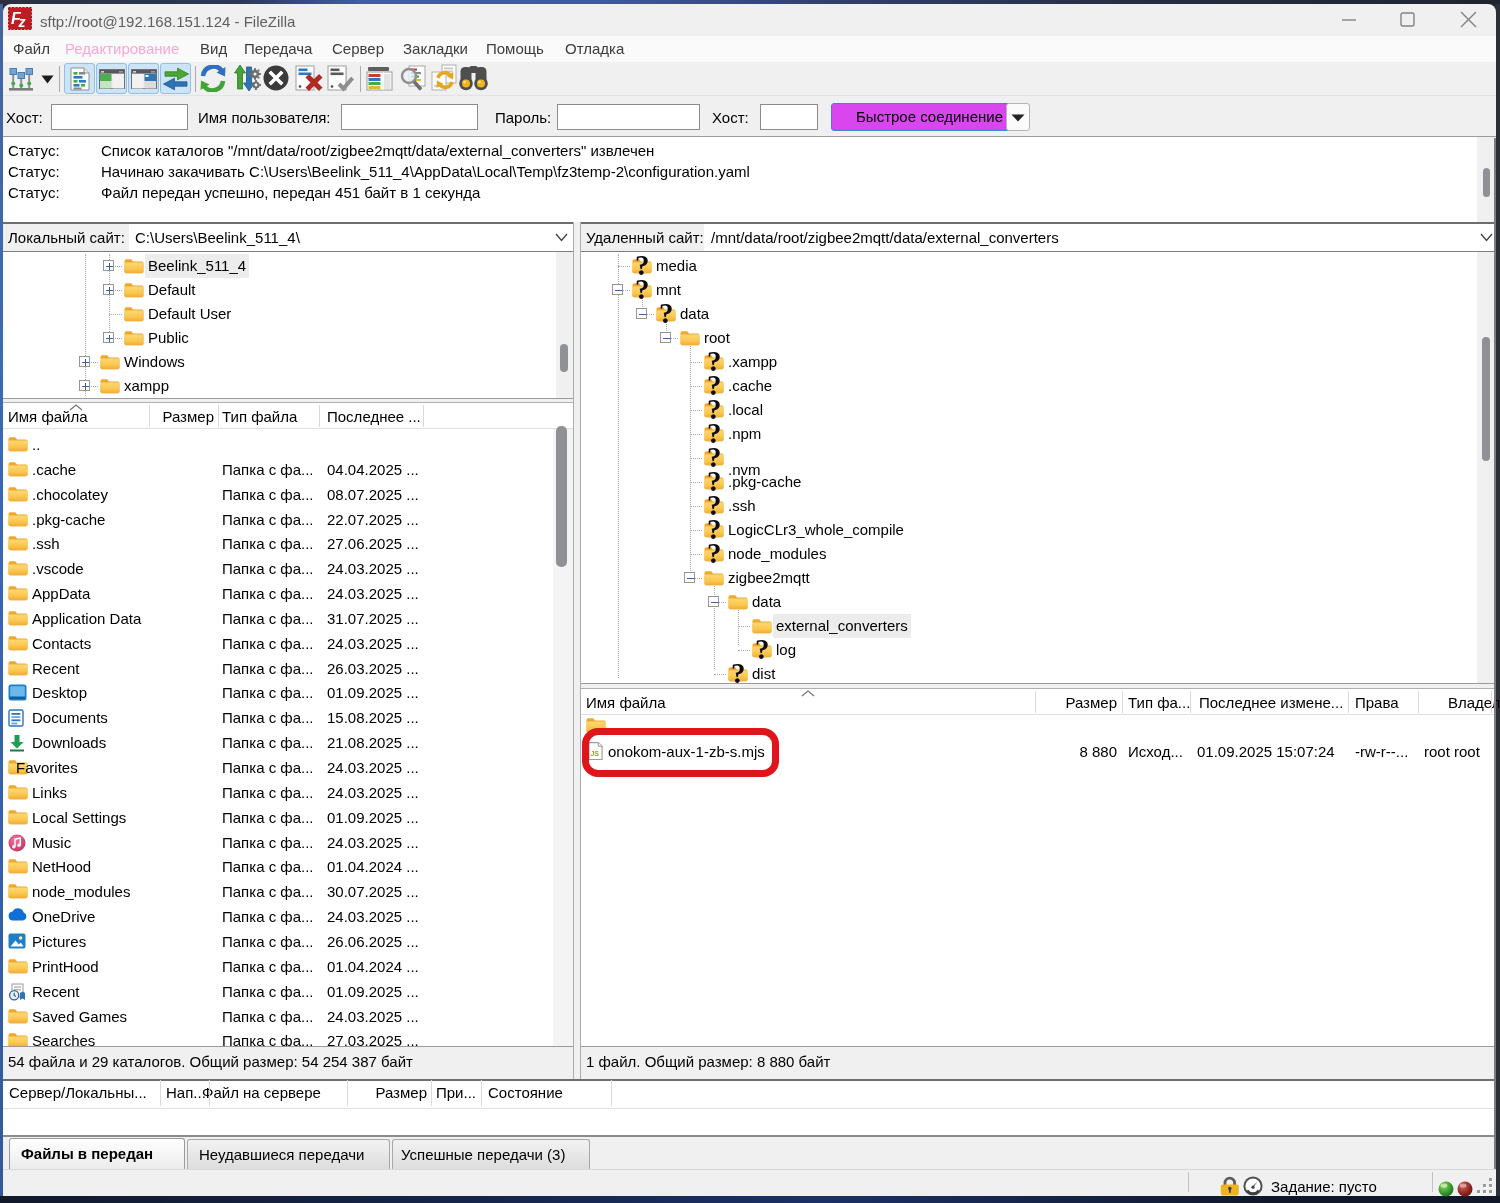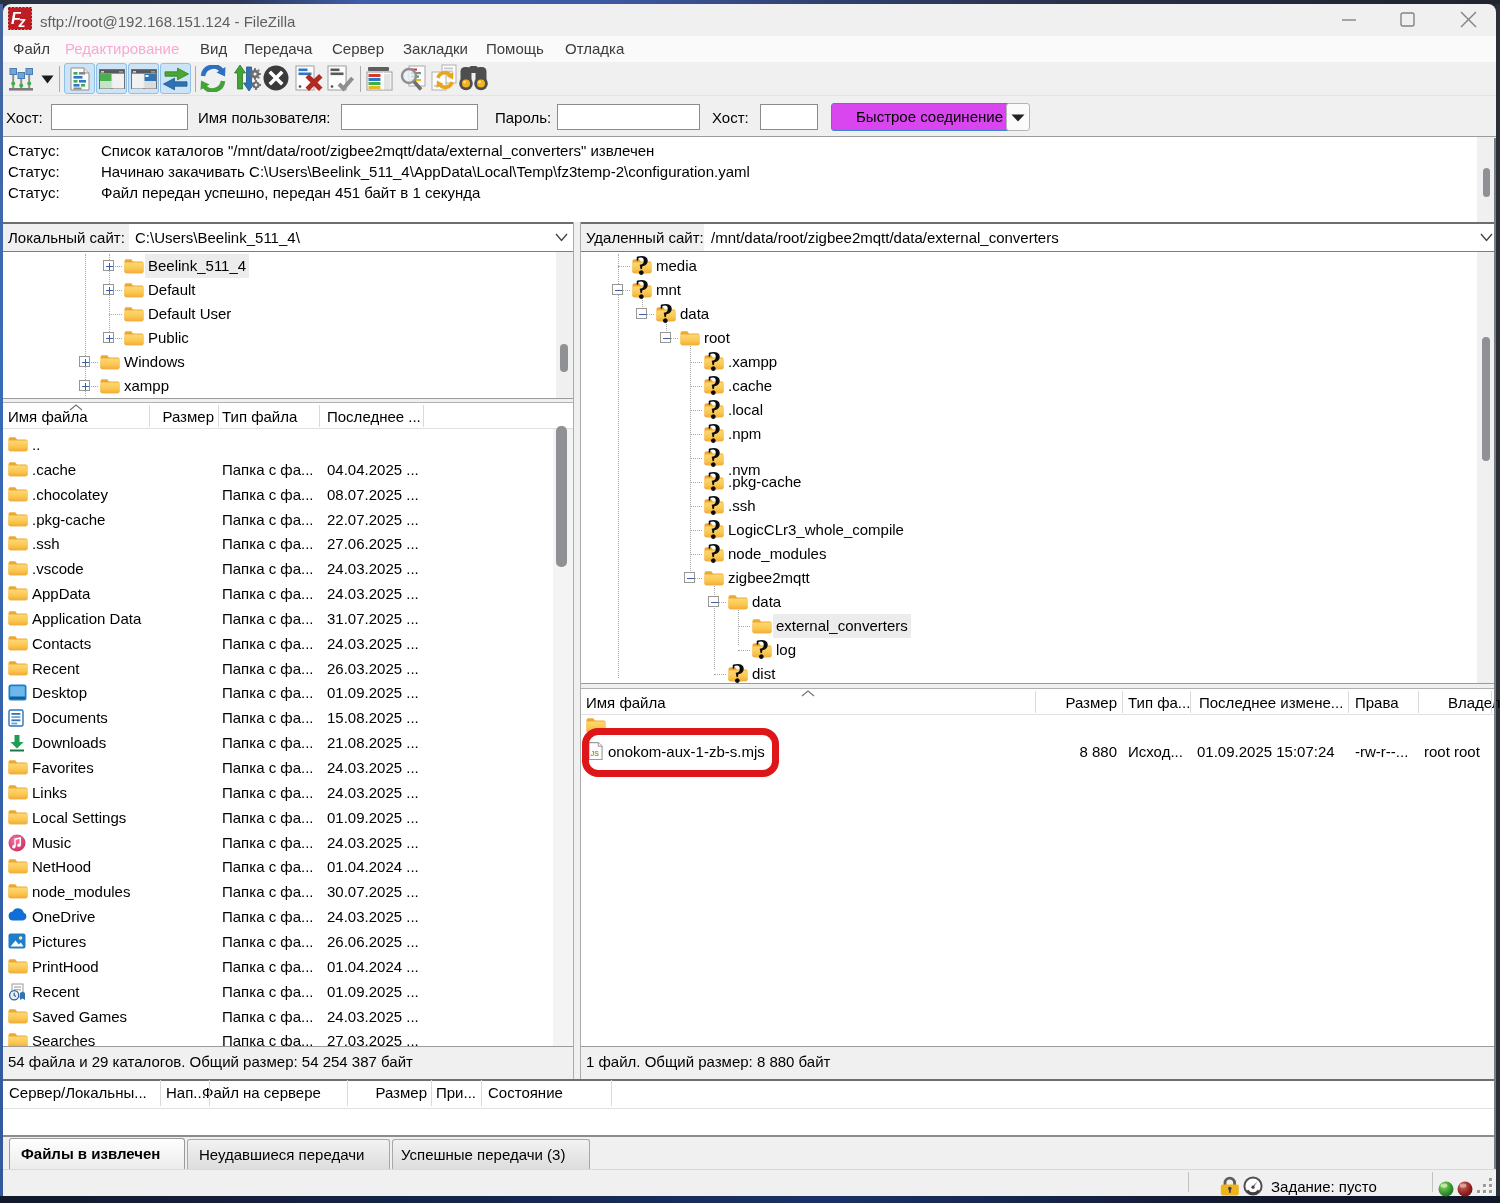--- a/index.html
+++ b/index.html
@@ -448,7 +448,7 @@
     <use href="#fo"></use>
   </svg>
 <div class="frow" style="left:0;top:755px;width:570px">
-    <span style="left:32px">Favorites</span>
+    <span style="left:16px">Favorites</span>
     <span style="left:222px">Папка с фа...</span>
     <span style="left:327px">24.03.2025 ...</span>
   </div>

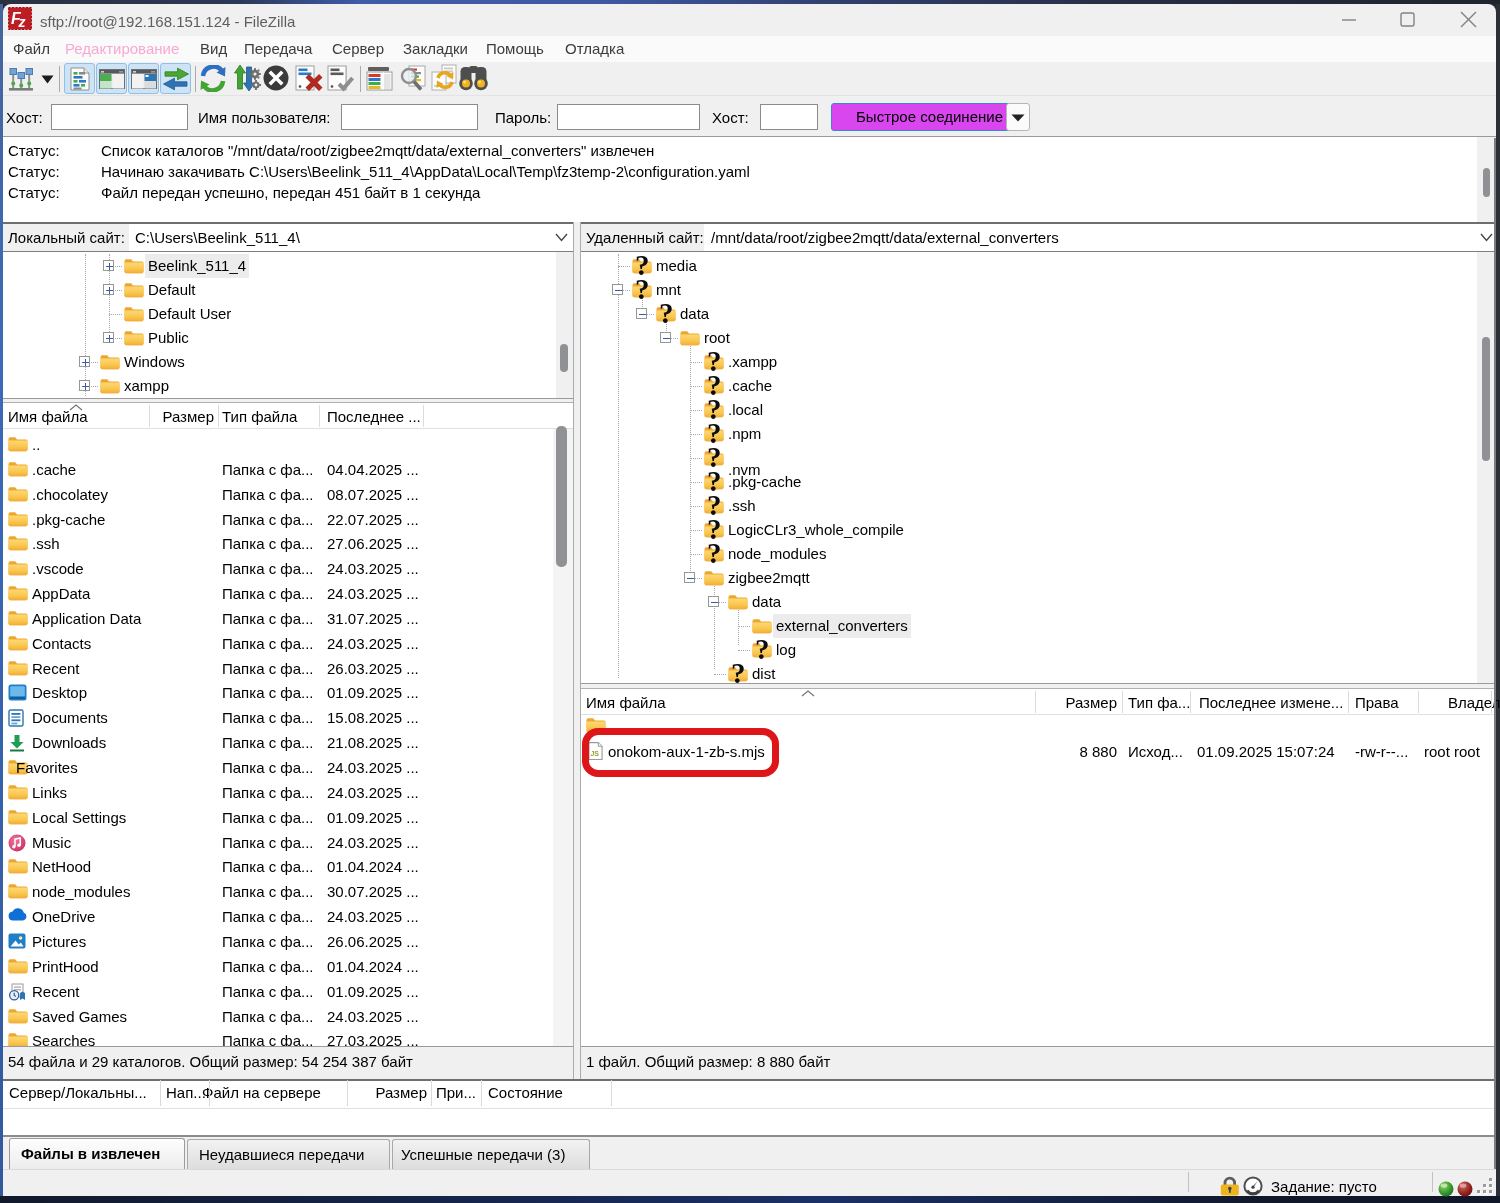--- a/index.html
+++ b/index.html
@@ -736,7 +736,7 @@
 <div class="hsep" style="left:611px;top:1080px;height:26px"></div>
 <div class="a" style="left:3px;top:1135px;width:1493px;height:2px;background:#8c8c8c"></div>
 <div class="a" style="left:3px;top:1137px;width:1493px;height:32px;background:#f0f0f0"></div>
-<div class="a" style="left:9px;top:1138px;width:176px;height:31px;background:linear-gradient(#fefefe,#ececec);border:1px solid #9a9a9a;border-bottom:none;border-radius:3px 3px 0 0;font-weight:bold;line-height:30px;padding-left:11px">Файлы в извлечен</div>
+<div class="a" style="left:9px;top:1138px;width:176px;height:31px;background:linear-gradient(#fefefe,#ececec);border:1px solid #9a9a9a;border-bottom:none;border-radius:3px 3px 0 0;font-weight:bold;line-height:30px;padding-left:11px">Файлы в передан</div>
 <div class="a" style="left:187px;top:1139px;width:203px;height:30px;background:linear-gradient(#f2f2f2,#dddddd);border:1px solid #a8a8a8;border-bottom:none;border-radius:3px 3px 0 0;line-height:29px;padding-left:11px">Неудавшиеся передачи</div>
 <div class="a" style="left:392px;top:1139px;width:198px;height:30px;background:linear-gradient(#f2f2f2,#dddddd);border:1px solid #a8a8a8;border-bottom:none;border-radius:3px 3px 0 0;line-height:29px;padding-left:8px">Успешные передачи (3)</div>
 <div class="a" style="left:3px;top:1169px;width:1493px;height:27px;background:#f0f0f0;border-top:1px solid #d9d9d9"></div>

